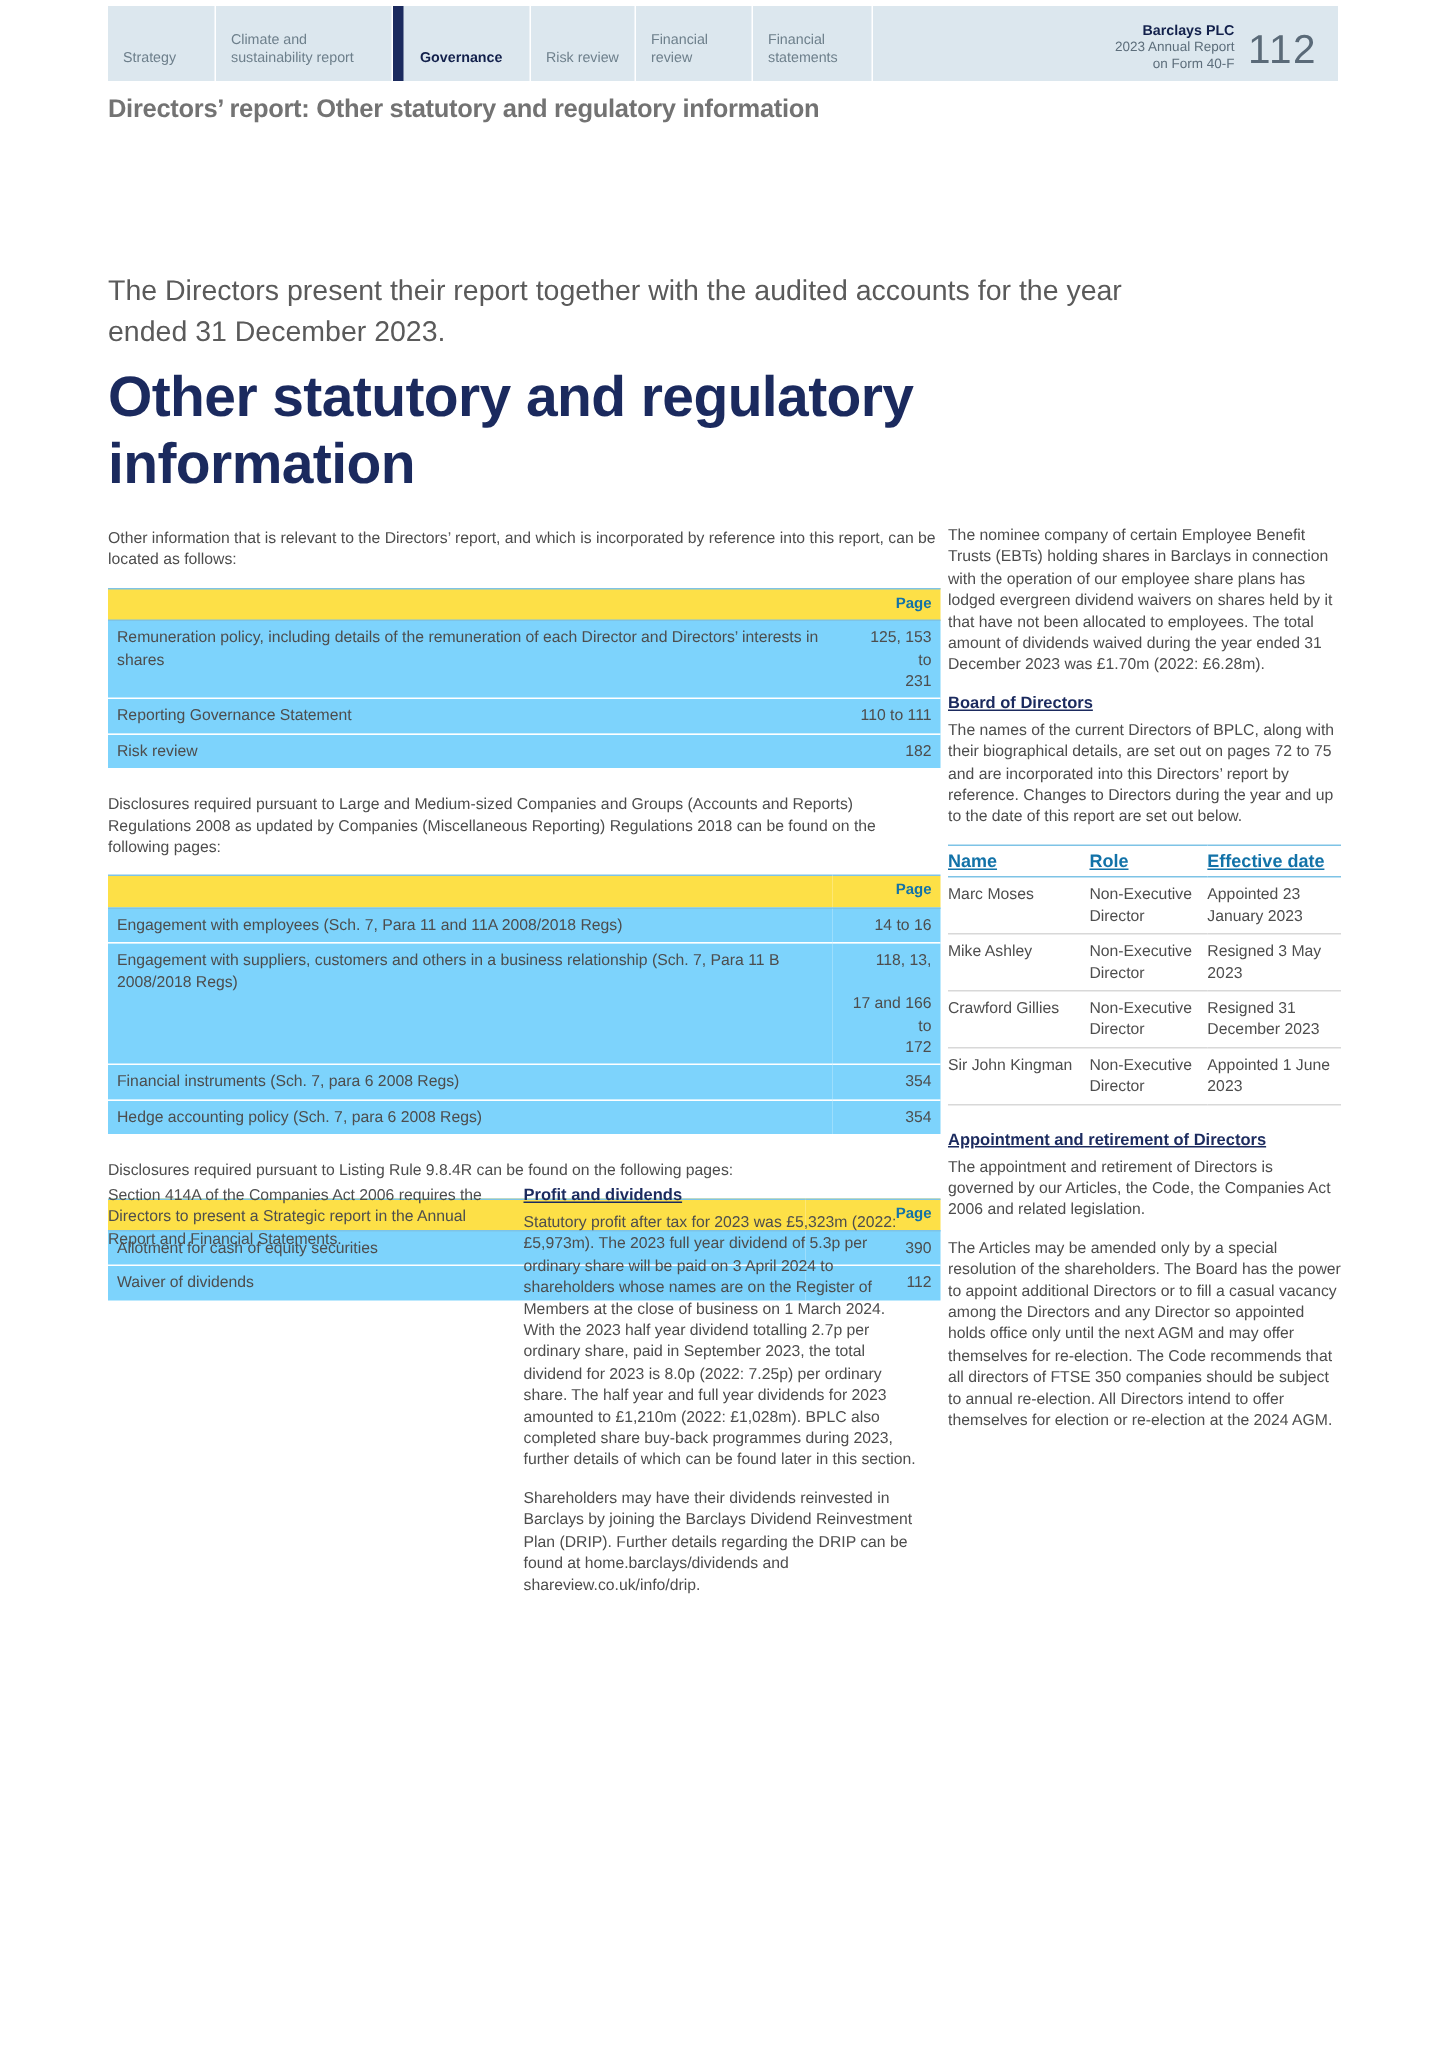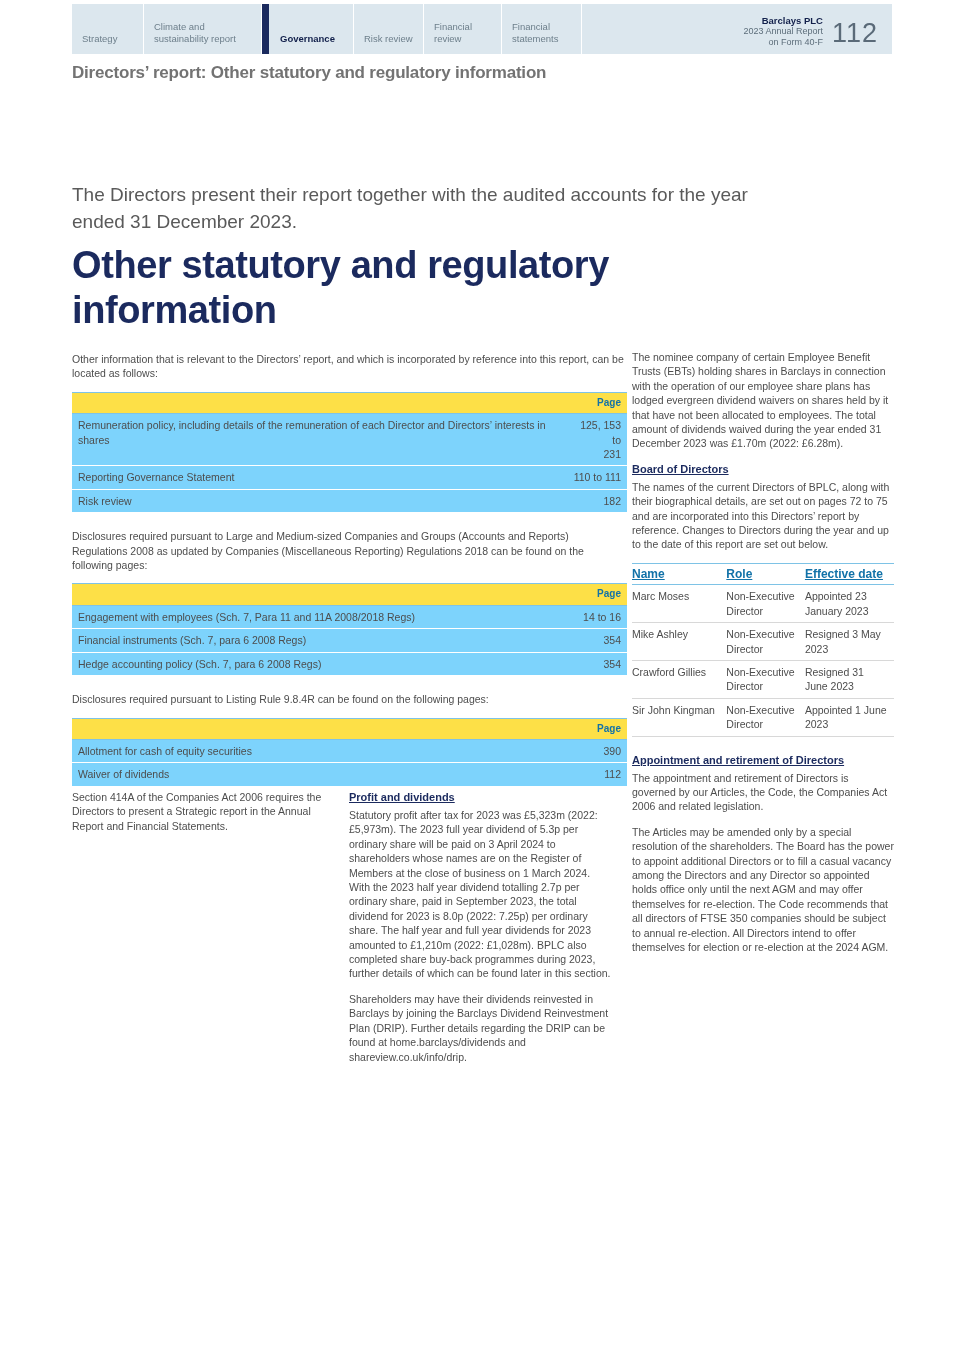--- a/index.html
+++ b/index.html
@@ -185,6 +185,13 @@
           <td class="pg">14 to 16</td>
         </tr>
         <tr>
+          <td>Engagement with suppliers, customers and others in a business relationship (Sch. 7, Para 11 B 2008/2018 Regs)</td>
+          <td class="pg">118, 13,
+
+17 and 166 to
+172</td>
+        </tr>
+        <tr>
           <td>Financial instruments (Sch. 7, para 6 2008 Regs)</td>
           <td class="pg">354</td>
         </tr>

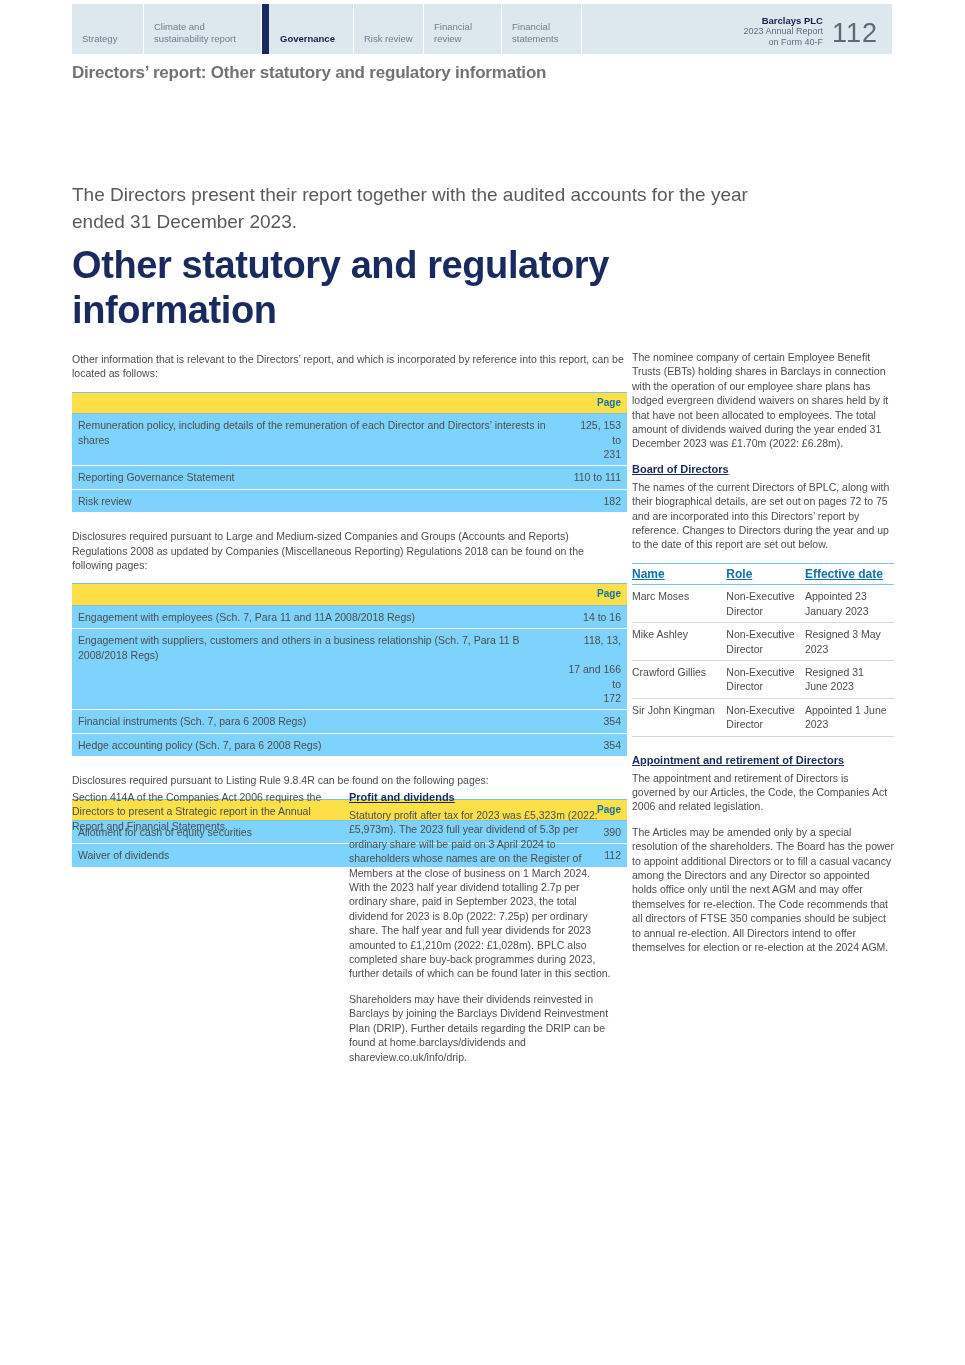--- a/index.html
+++ b/index.html
@@ -267,7 +267,7 @@
         <tr>
           <td>Crawford Gillies</td>
           <td>Non-Executive Director</td>
-          <td>Resigned 31 June 2023</td>
+          <td>Resigned 31 December 2023</td>
         </tr>
         <tr>
           <td>Sir John Kingman</td>

